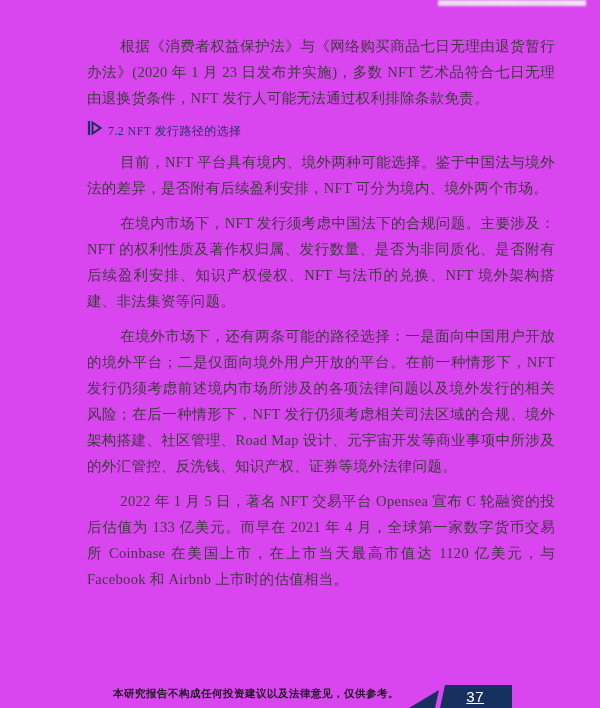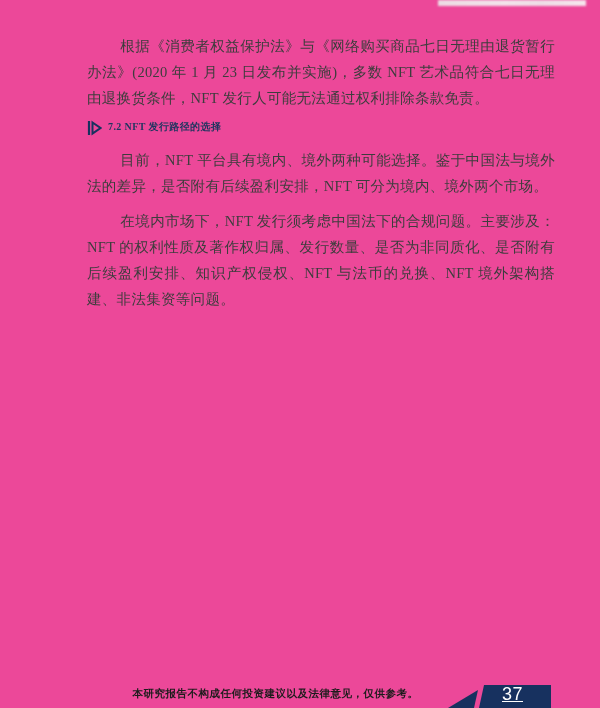--- a/index.html
+++ b/index.html
@@ -7,7 +7,7 @@
     position: relative;
     width: 600px;
     height: 708px;
-    background: #ec4899;
+    background: #d946ef;
     overflow: hidden;
     font-family: "Liberation Serif", "DejaVu Serif", serif;
     color: #3d3d3d;

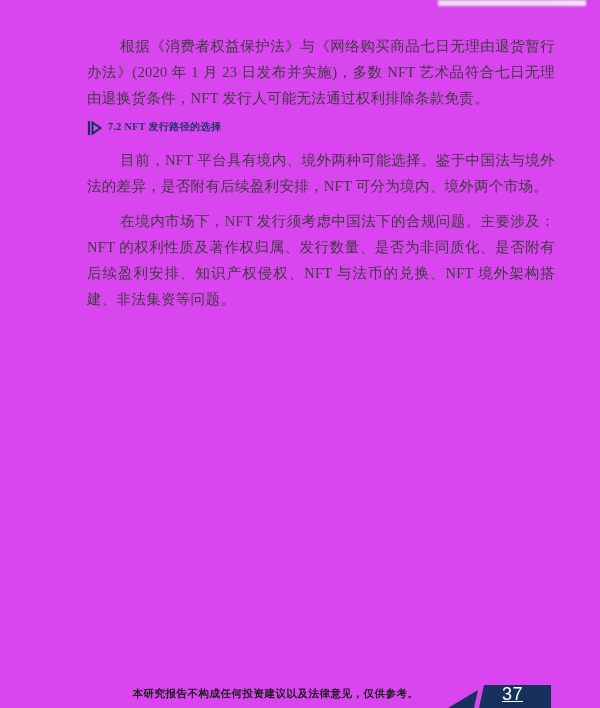--- a/index.html
+++ b/index.html
@@ -38,11 +38,11 @@
   }
   .section-heading {
     display: flex;
-    align-items: flex-start;
+    align-items: flex-end;
     gap: 6px;
     margin: 6px 0 9px 0;
-    font-size: 10px;
-    font-weight: bold;
+    font-size: 12px;
+    font-weight: normal;
     color: #1c355f;
     letter-spacing: 0.4px;
   }

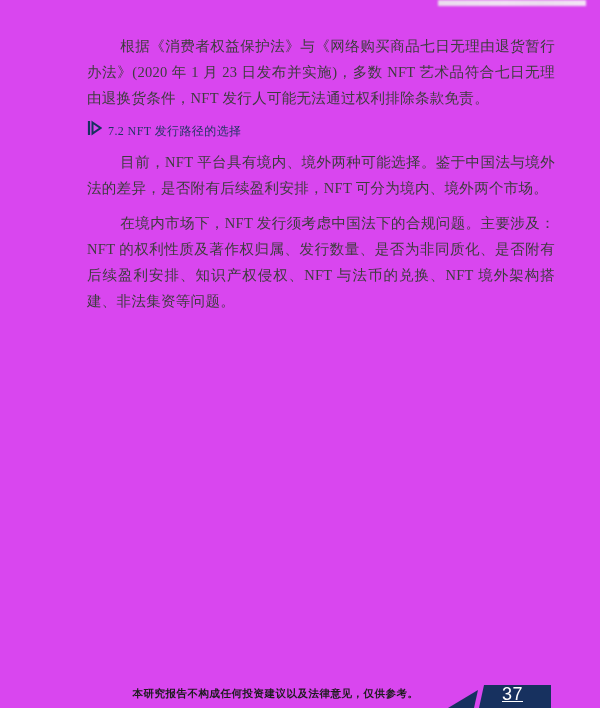--- a/index.html
+++ b/index.html
@@ -102,6 +102,7 @@
 
     <p class="body-para">目前，NFT 平台具有境内、境外两种可能选择。鉴于中国法与境外法的差异，是否附有后续盈利安排，NFT 可分为境内、境外两个市场。</p>
     <p class="body-para">在境内市场下，NFT 发行须考虑中国法下的合规问题。主要涉及：NFT 的权利性质及著作权归属、发行数量、是否为非同质化、是否附有后续盈利安排、知识产权侵权、NFT 与法币的兑换、NFT 境外架构搭建、非法集资等问题。</p>
+    <p class="body-para">在境外市场下，还有两条可能的路径选择：一是面向中国用户开放的境外平台；二是仅面向境外用户开放的平台。在前一种情形下，NFT 发行仍须考虑前述境内市场所涉及的各项法律问题以及境外发行的相关风险；在后一种情形下，NFT 发行仍须考虑相关司法区域的合规、境外架构搭建、社区管理、Road Map 设计、元宇宙开发等商业事项中所涉及的外汇管控、反洗钱、知识产权、证券等境外法律问题。</p>
 
 
 

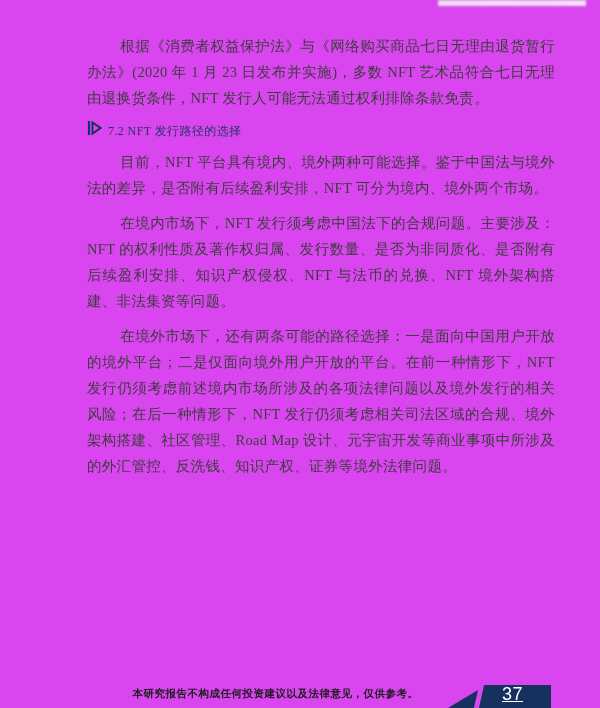--- a/index.html
+++ b/index.html
@@ -105,6 +105,7 @@
     <p class="body-para">在境外市场下，还有两条可能的路径选择：一是面向中国用户开放的境外平台；二是仅面向境外用户开放的平台。在前一种情形下，NFT 发行仍须考虑前述境内市场所涉及的各项法律问题以及境外发行的相关风险；在后一种情形下，NFT 发行仍须考虑相关司法区域的合规、境外架构搭建、社区管理、Road Map 设计、元宇宙开发等商业事项中所涉及的外汇管控、反洗钱、知识产权、证券等境外法律问题。</p>
 
 
+    <p class="body-para">2022 年 1 月 5 日，著名 NFT 交易平台 Opensea 宣布 C 轮融资的投后估值为 133 亿美元。而早在 2021 年 4 月，全球第一家数字货币交易所 Coinbase 在美国上市，在上市当天最高市值达 1120 亿美元，与 Facebook 和 Airbnb 上市时的估值相当。</p>
 
   </main>
 

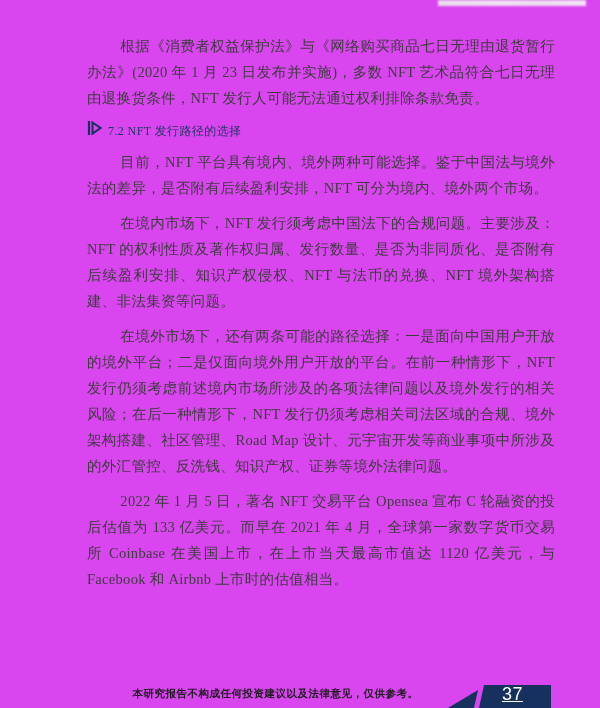--- a/index.html
+++ b/index.html
@@ -50,7 +50,7 @@
   .footer-bar {
     position: absolute;
     left: 0; bottom: 0;
-    width: 551px; height: 30px;
+    width: 500px; height: 30px; padding-left: 12px;
   }
   .disclaimer {
     position: absolute;

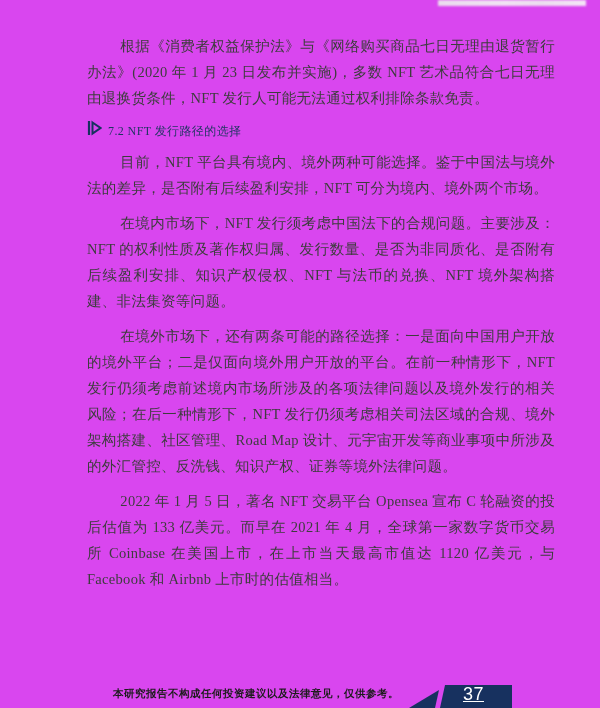--- a/index.html
+++ b/index.html
@@ -74,7 +74,7 @@
     right: 28px; bottom: 3px;
     color: #ffffff;
     font-family: "Liberation Sans", "DejaVu Sans", sans-serif;
-    font-size: 18px;
+    font-size: 15px;
     letter-spacing: 0.5px;
     text-decoration: underline;
   }

